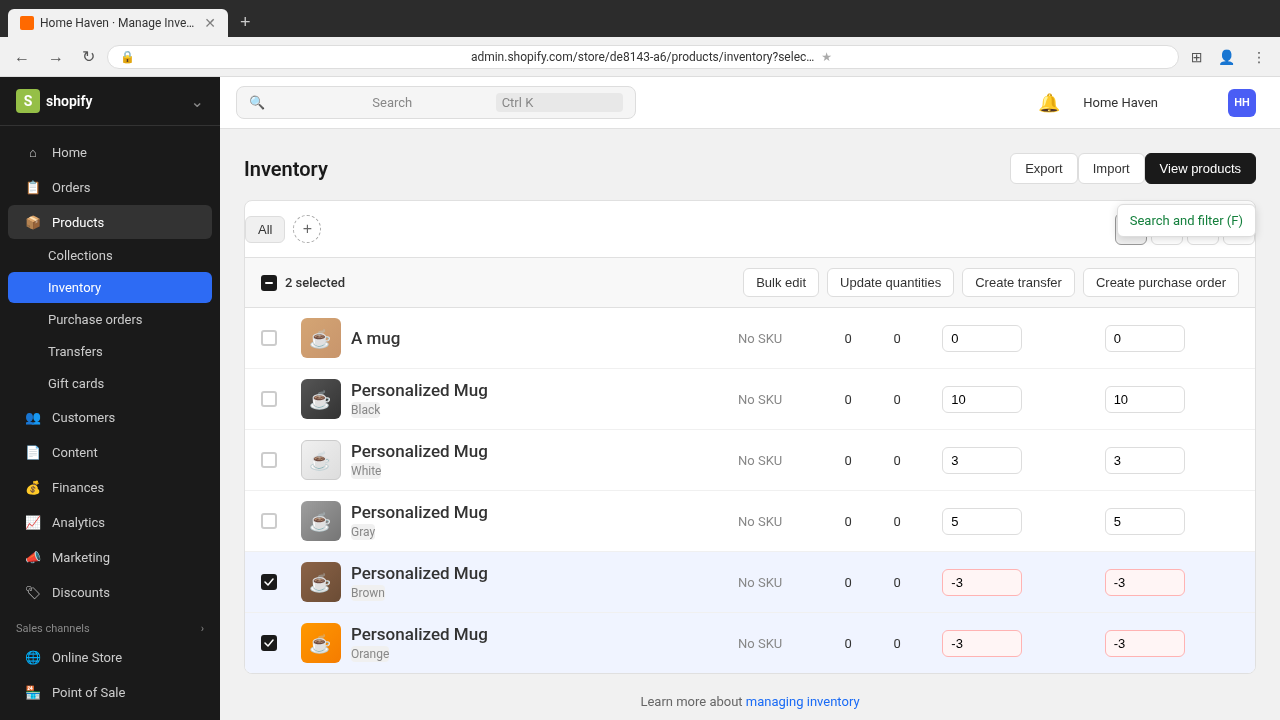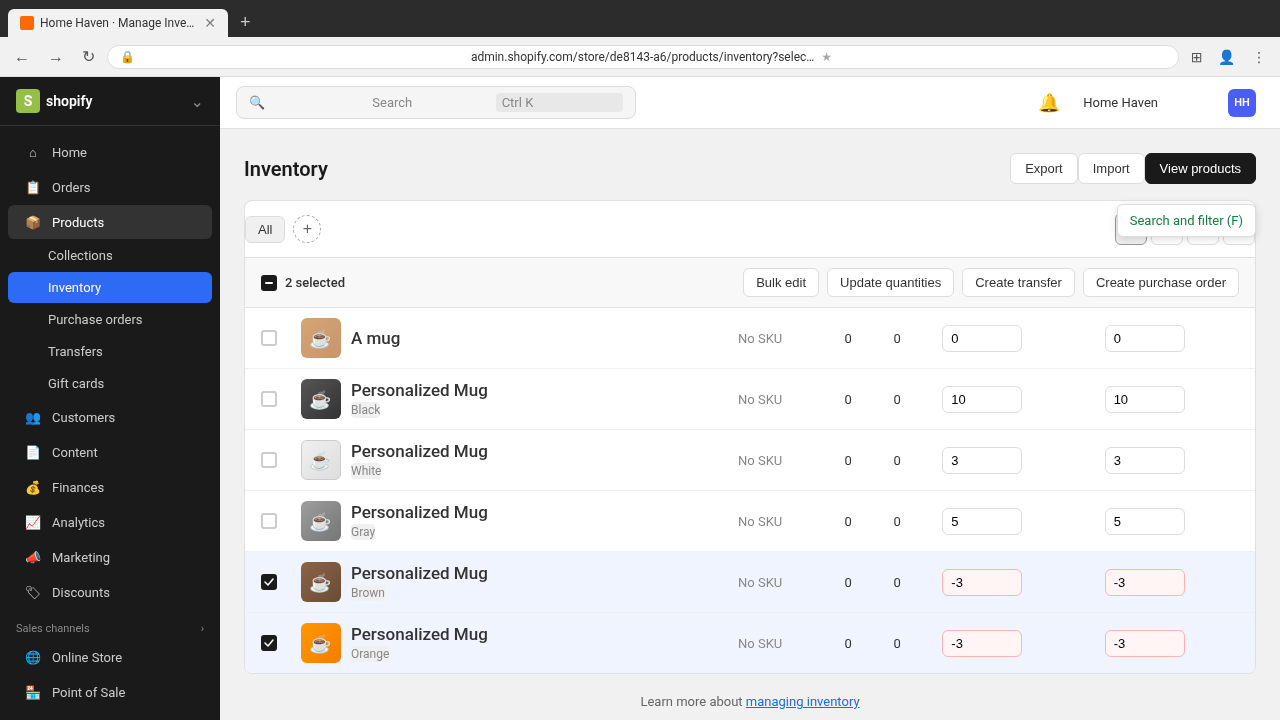--- a/index.html
+++ b/index.html
@@ -94,7 +94,7 @@
 
     
     .page-footer { text-align: center; padding: 20px; font-size: 13px; color: #666; }
-    .page-footer a { color: #1a6bf5; text-decoration: underline; cursor: pointer; }
+    .page-footer a { color: #1a6bf5; cursor: pointer; }
 
     
     .mug-img { width: 40px; height: 40px; border-radius: 6px; background: linear-gradient(135deg, #d4a574 0%, #c8956c 100%); display: flex; align-items: center; justify-content: center; font-size: 18px; }

